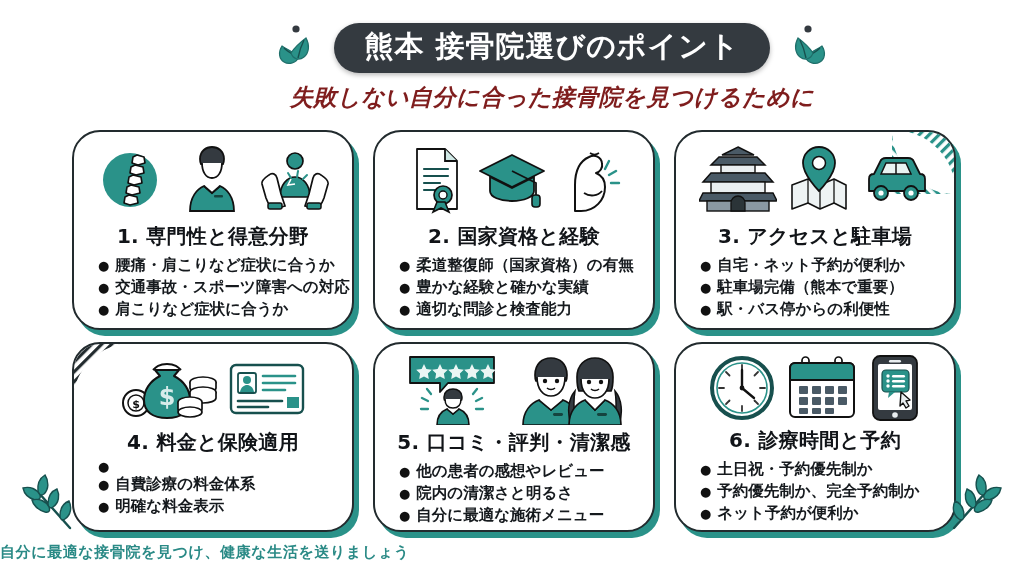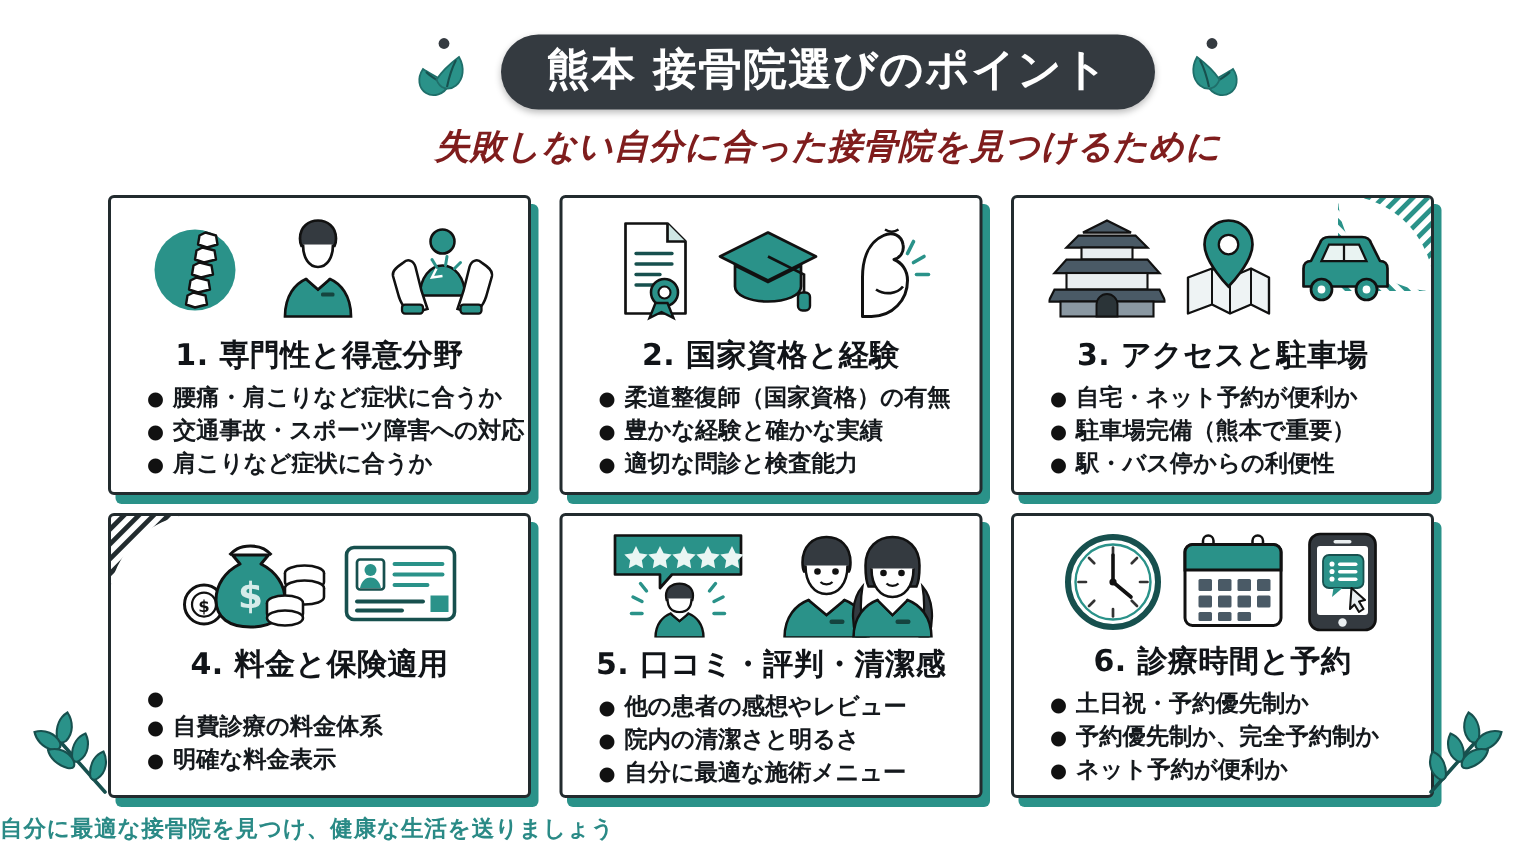--- a/index.html
+++ b/index.html
@@ -49,7 +49,7 @@
     position: relative;
     background: #ffffff;
     border: 2px solid #222b2e;
-    border-radius: 4px;
+    border-radius: 28px;
     box-shadow: 5px 6px 0 0 #2a9289;
     overflow: hidden;
     display: flex; flex-direction: column; align-items: center;

